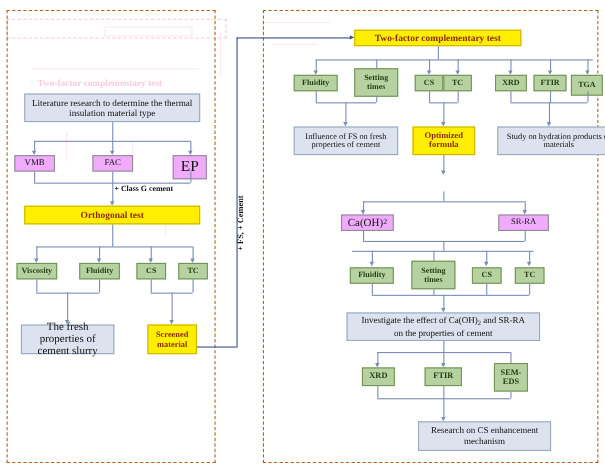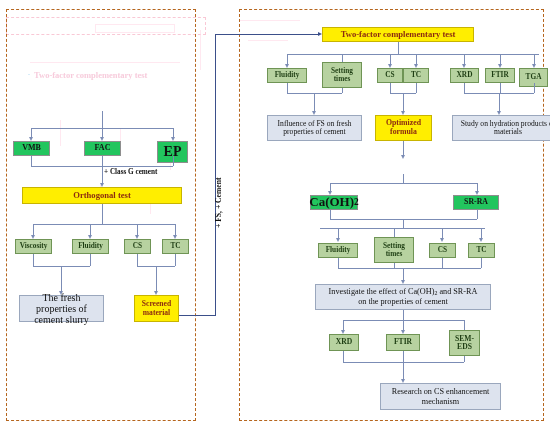--- a/index.html
+++ b/index.html
@@ -69,6 +69,7 @@
   <div class="panel left"></div>
   <div class="panel right"></div>
 
+  <div class="node blue" style="left:22px;top:85px;width:160px;height:26px;font-size:8.3px;padding:0 3px;">Literature research to determine the thermal insulation material type</div>
 
   <div class="ln lnv" style="left:102px;top:111px;height:17px;"></div>
   <div class="ln lnh" style="left:31px;top:128px;width:142px;"></div>

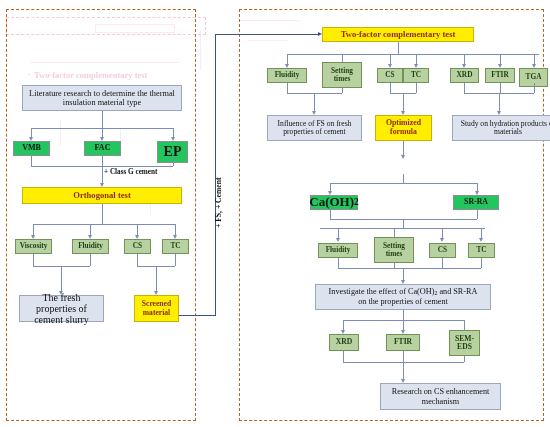--- a/index.html
+++ b/index.html
@@ -21,7 +21,7 @@
         justify-content:center;text-align:center;line-height:1.12;}
   .blue{background:#dde3ee;border:1px solid #9aa7bd;color:#111111;}
   .green{background:#b7d2a0;border:1px solid #6f9455;color:#1d3d12;font-weight:bold;}
-  .white{background:#22c55e;border:1px solid #8e8e8e;color:#111111;font-weight:bold;}
+  .white{background:#f0abfc;border:1px solid #8e8e8e;color:#111111;}
   .yellow{background:#ffee00;border:1px solid #c8b400;color:#8c2b10;font-weight:bold;}
 
   

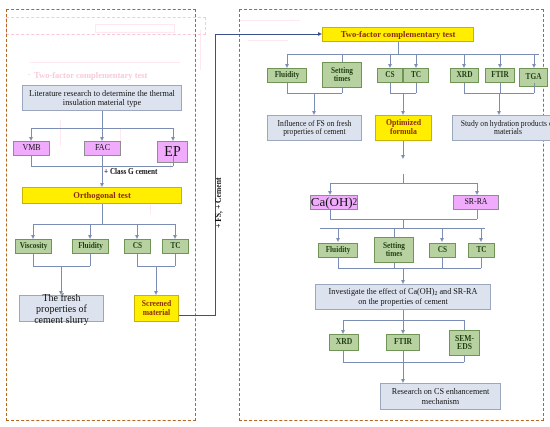--- a/index.html
+++ b/index.html
@@ -193,7 +193,7 @@
   <div class="ln lnv" style="left:477px;top:183px;height:10px;"></div>
   <div class="arw" style="left:474.6px;top:191px;"></div>
 
-  <div class="node white" style="left:310px;top:195px;width:48px;height:15px;font-size:13px;">
+  <div class="node white" style="left:310px;top:195px;width:48px;height:15px;font-size:10px;">
     <span>Ca(OH)</span>
       <sub>2</sub>
   </div>

